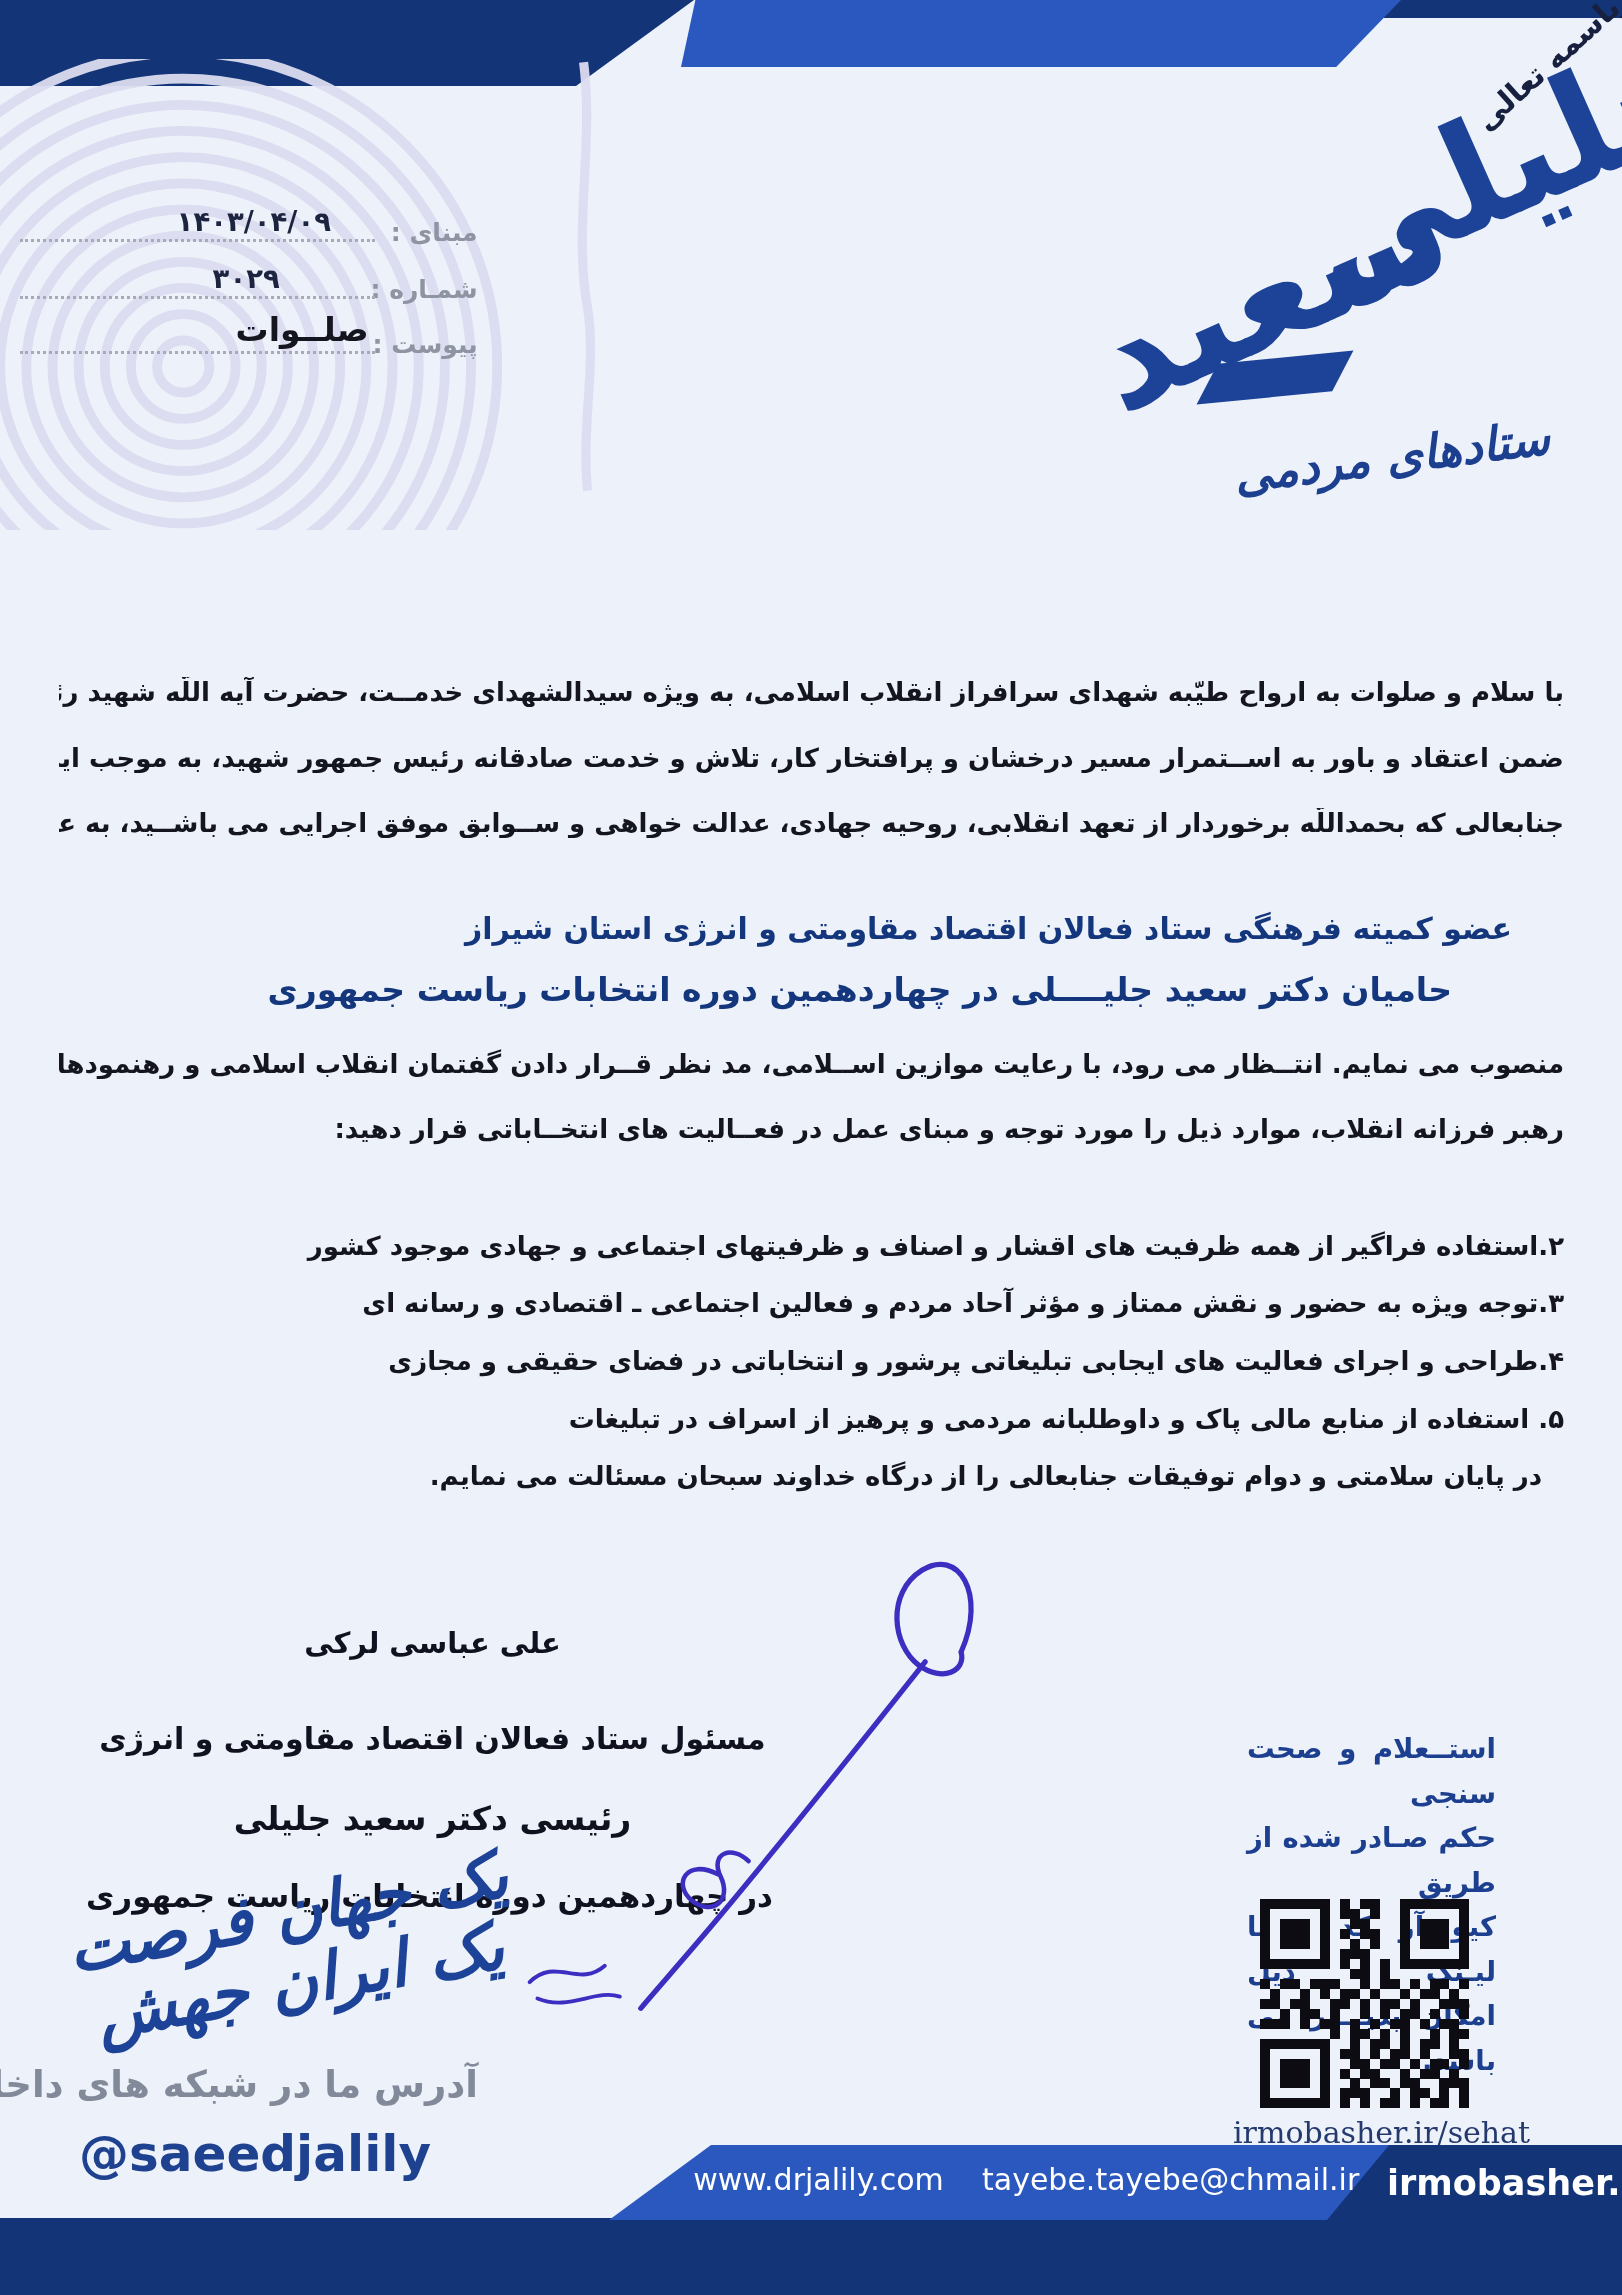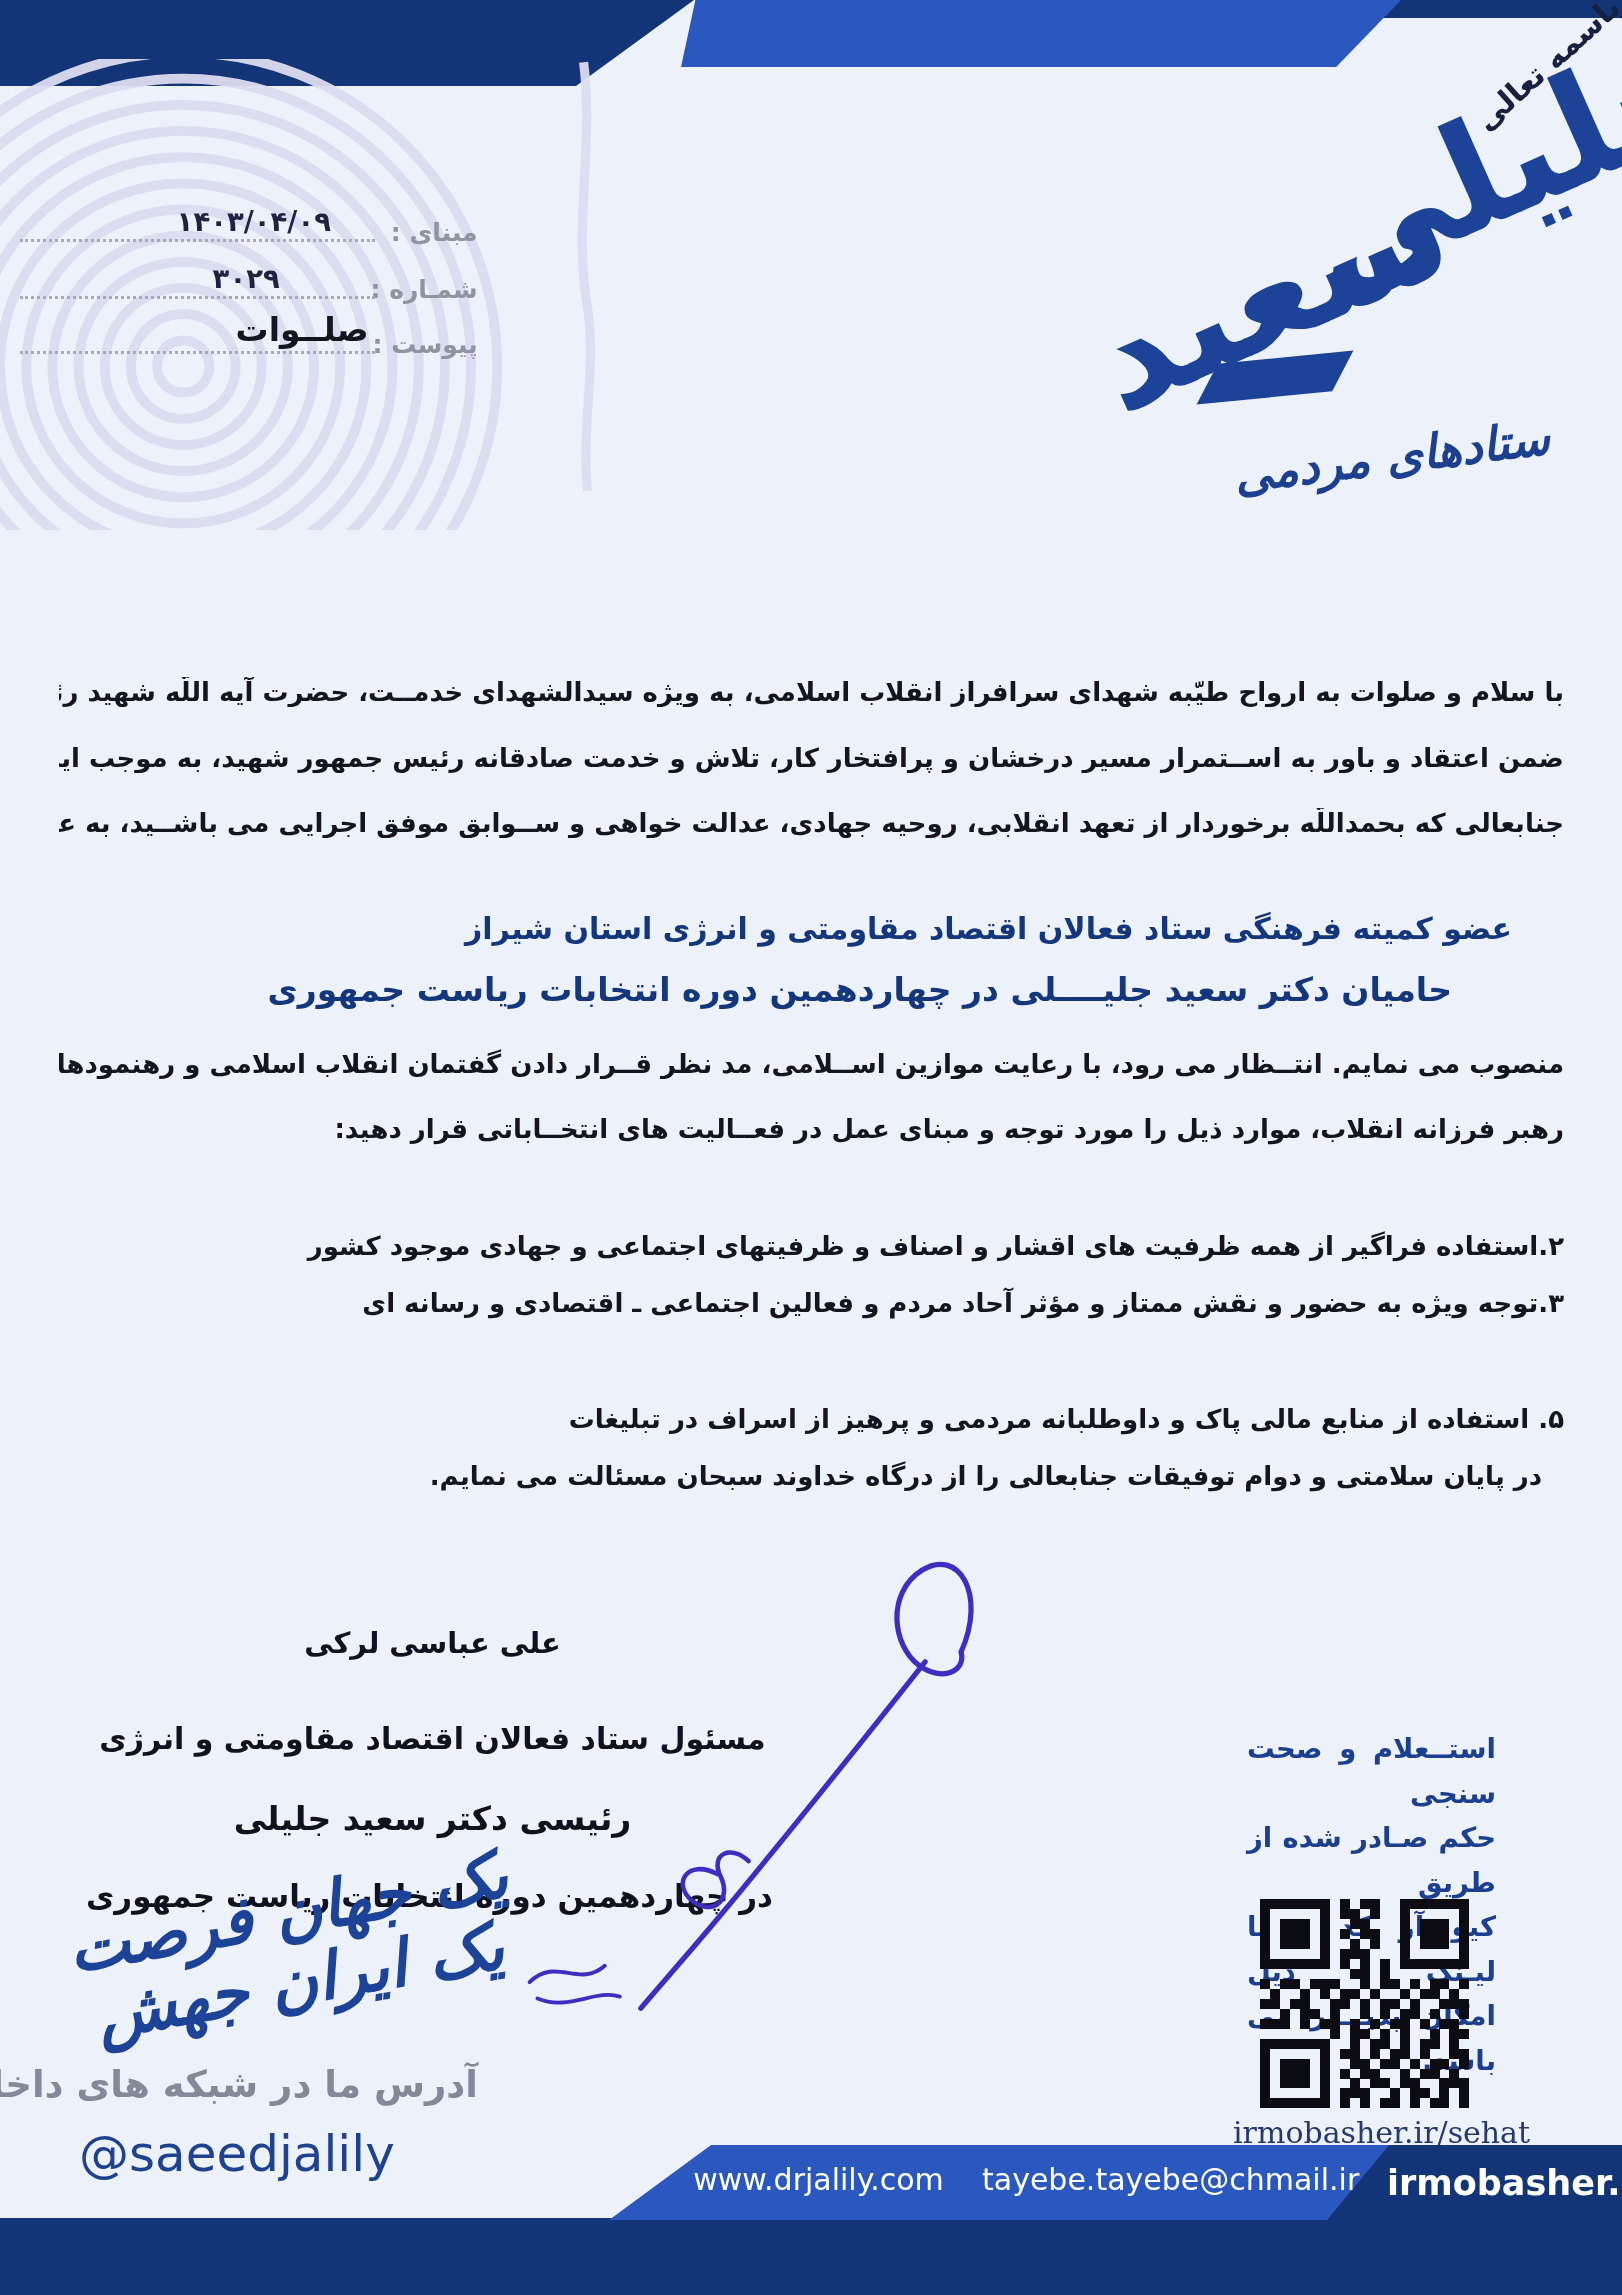--- a/index.html
+++ b/index.html
@@ -121,6 +121,7 @@
 
   <div class="abs fa list-line nowrap" style="top:1231px;">۲.استفاده فراگیر از همه ظرفیت های اقشار و اصناف و ظرفیتهای اجتماعی و جهادی موجود کشور</div>
   <div class="abs fa list-line nowrap" style="top:1288px;">۳.توجه ویژه به حضور و نقش ممتاز و مؤثر آحاد مردم و فعالین اجتماعی ـ اقتصادی و رسانه ای</div>
+  <div class="abs fa list-line nowrap" style="top:1346px;">۴.طراحی و اجرای فعالیت های ایجابی تبلیغاتی پرشور و انتخاباتی در فضای حقیقی و مجازی</div>
   <div class="abs fa list-line nowrap" style="top:1404px;">۵. استفاده از منابع مالی پاک و داوطلبانه مردمی و پرهیز از اسراف در تبلیغات</div>
   <div class="abs fa list-line nowrap" style="top:1461px;right:81px;">در پایان سلامتی و دوام توفیقات جنابعالی را از درگاه خداوند سبحان مسئالت می نمایم.</div>
 

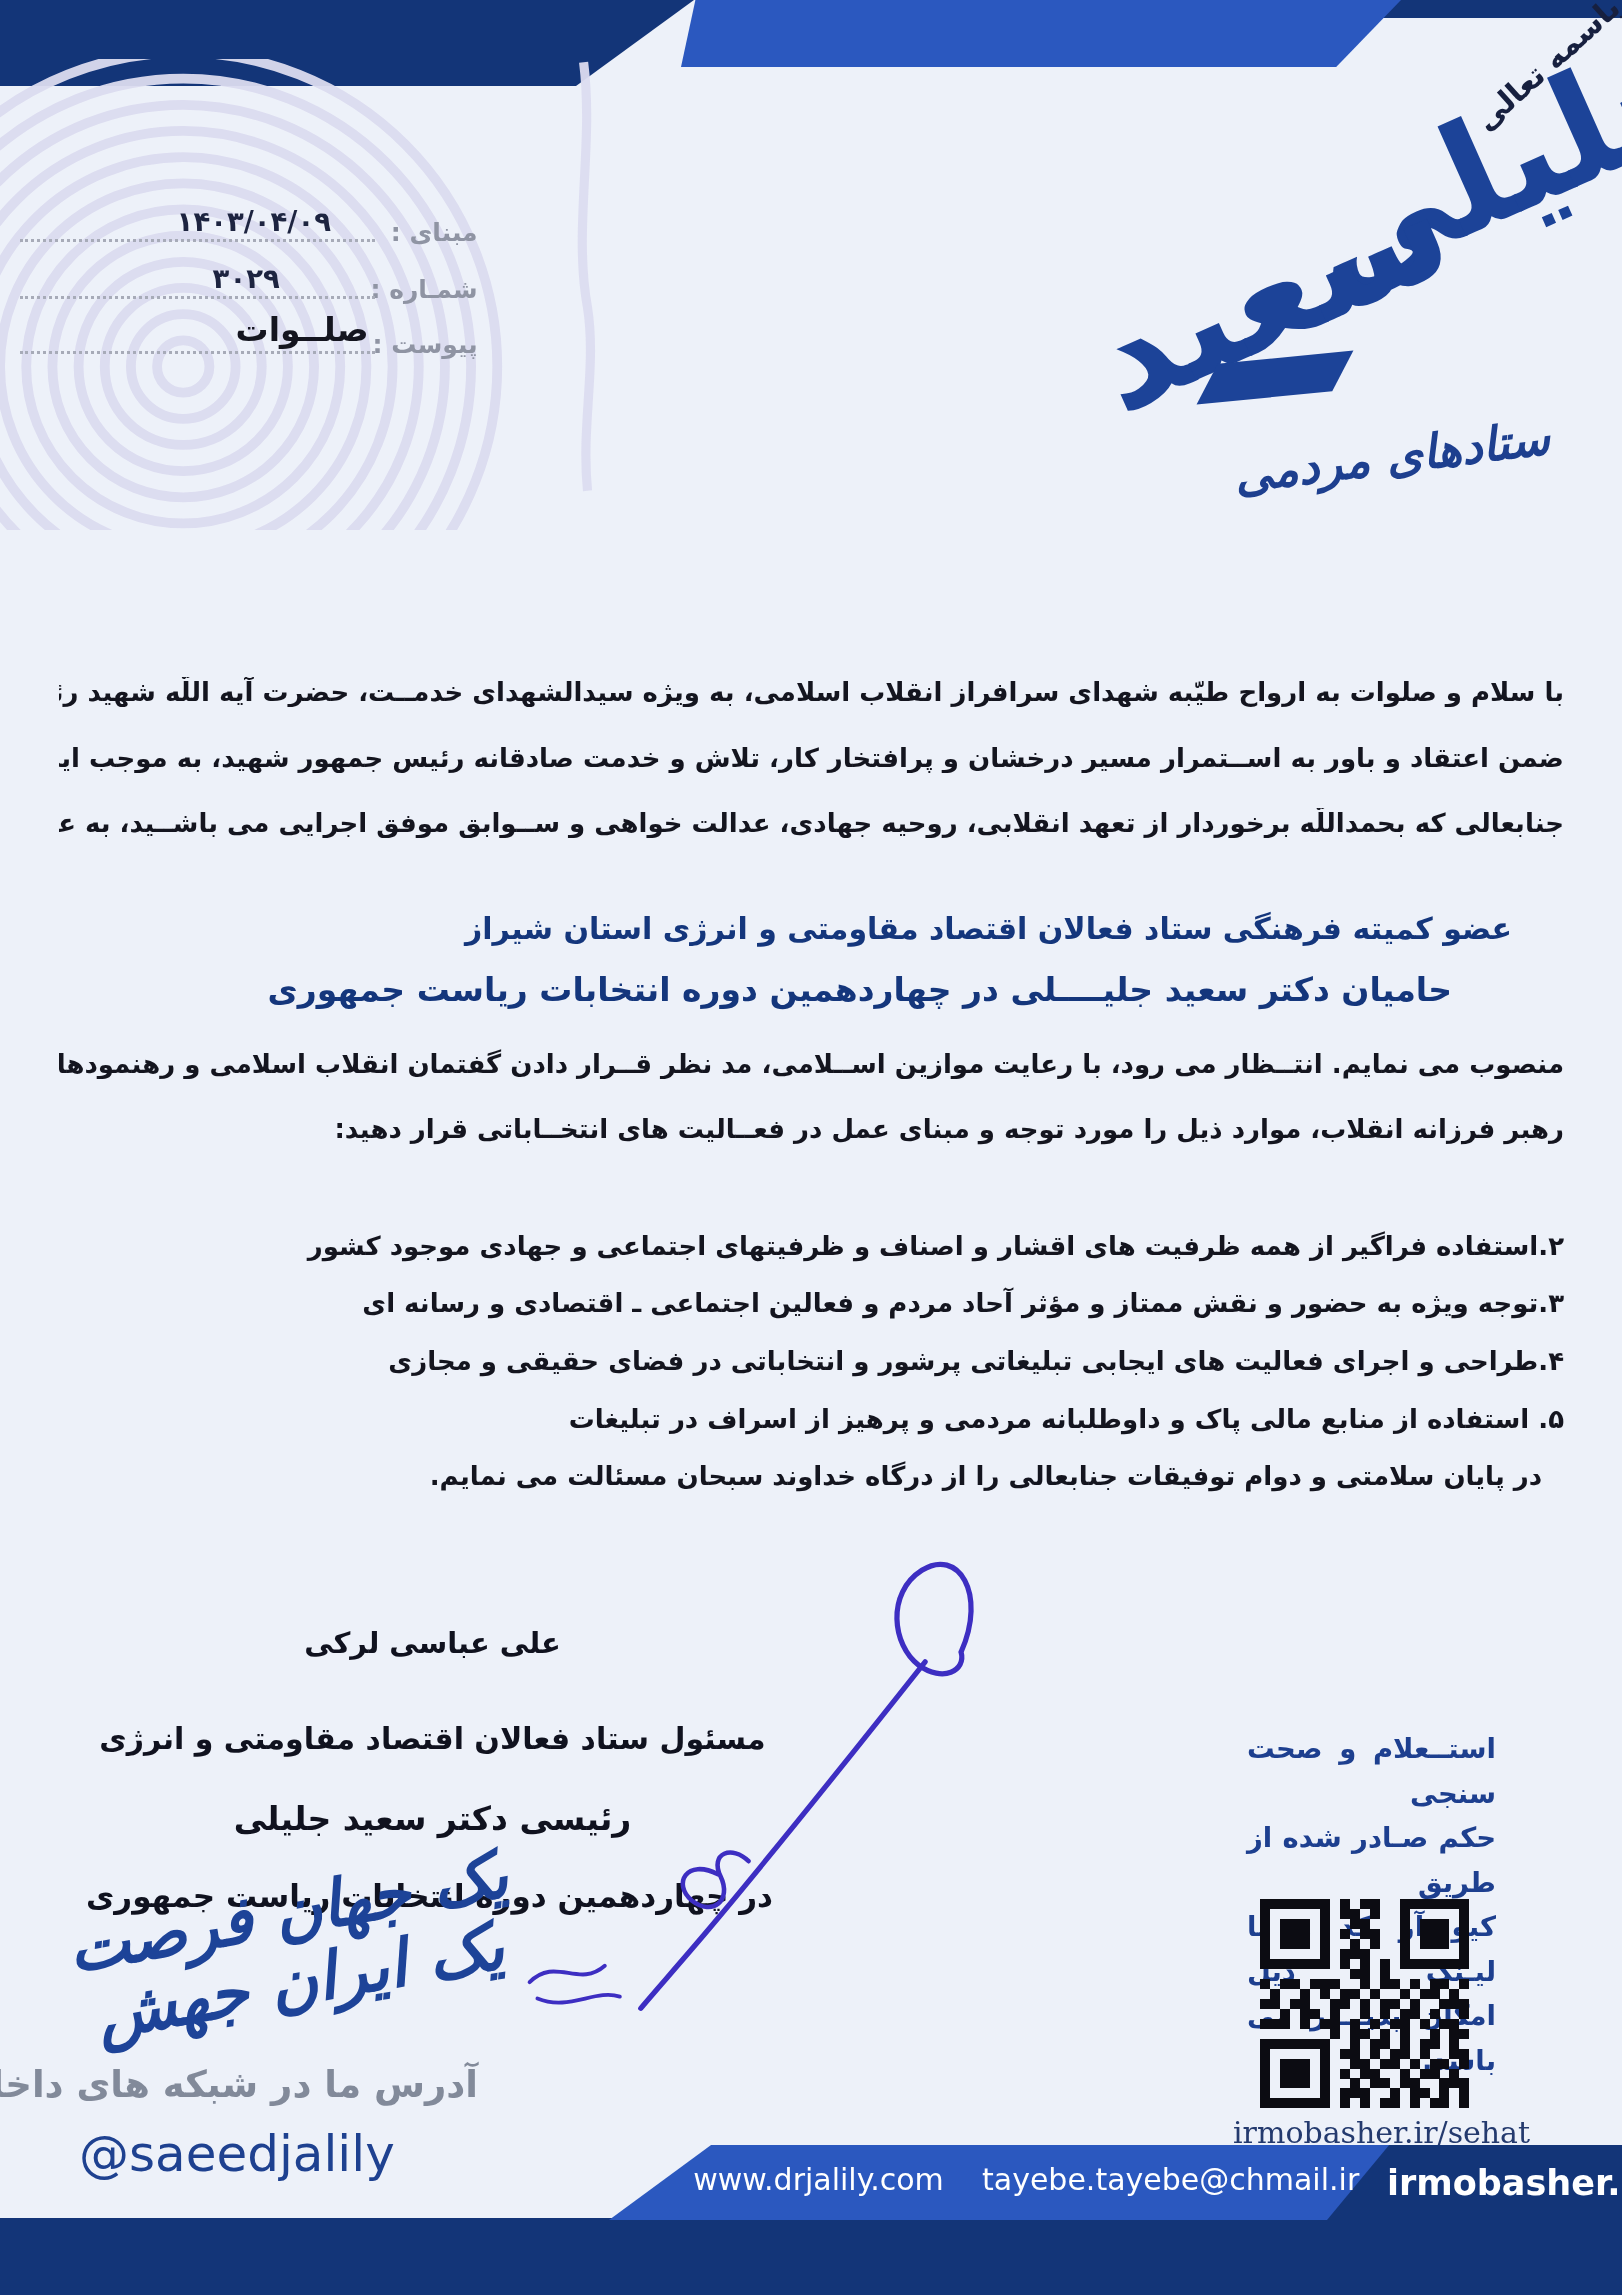--- a/index.html
+++ b/index.html
@@ -47,7 +47,7 @@
       color:#1d4398;text-align:center;}
   .social-caption{left:59px;top:2063px;width:419px;text-align:center;
       font-size:37px;font-weight:600;color:#828a9a;}
-  .social-handle{left:79px;top:2125px;font-size:50px;font-weight:400;color:#1e4190;}
+  .social-handle{left:79px;top:2125px;font-size:50px;font-weight:700;color:#1e4190;}
   
   .ftr-base{left:0;top:2218px;width:1623px;height:77px;background:#133578;}
   .ftr-royal{left:609px;top:2145px;width:785px;height:75px;background:#2b58bf;

